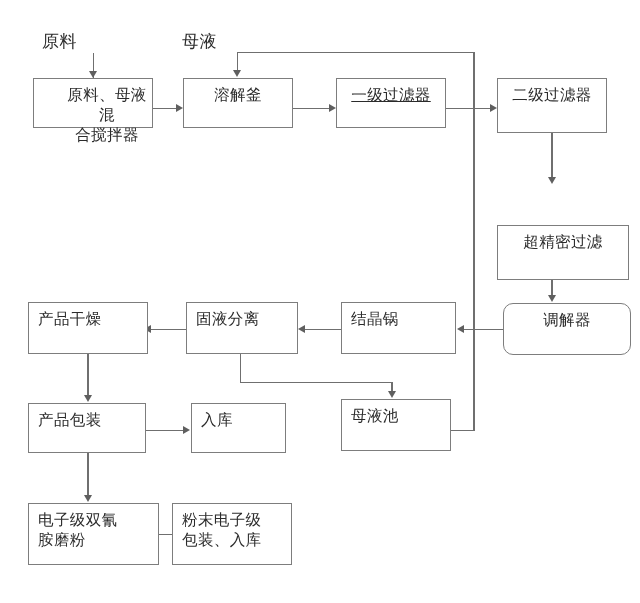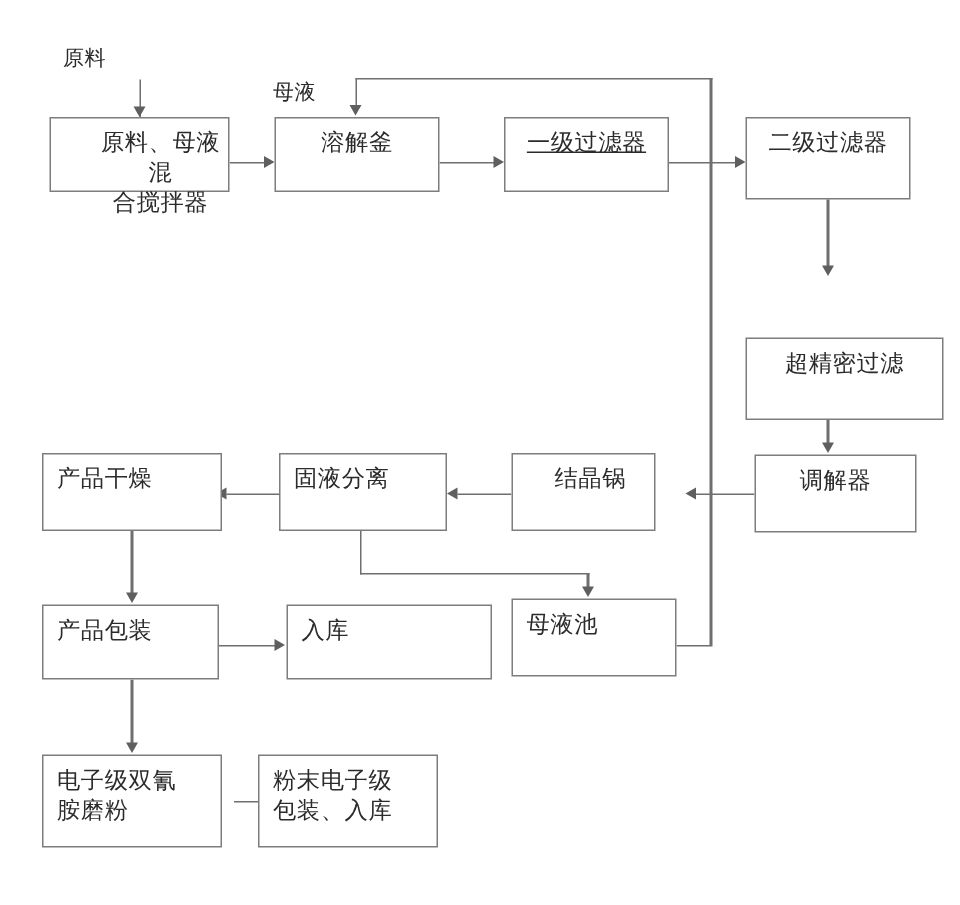--- a/index.html
+++ b/index.html
@@ -39,7 +39,7 @@
   .freelabel {
     position: absolute;
     color: #2b2b2b;
-    font-size: 14px;
+    font-size: 17px;
     line-height: 1.2;
     letter-spacing: 0.4px;
     white-space: nowrap;

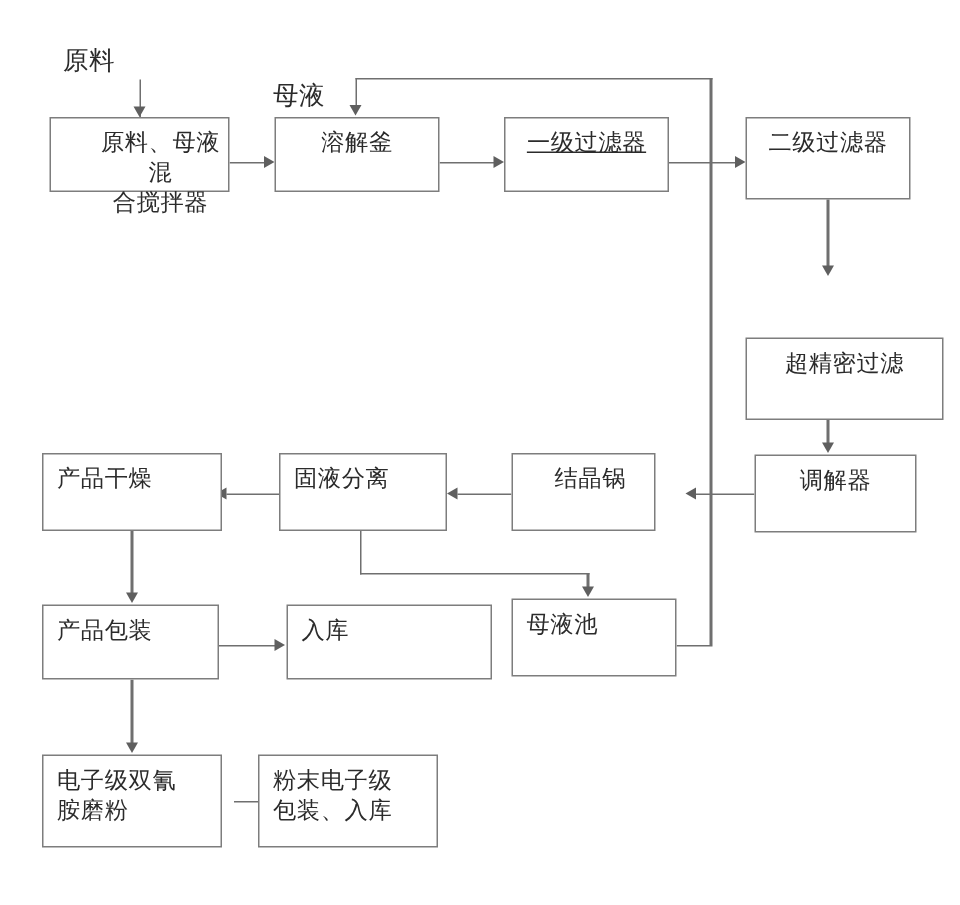--- a/index.html
+++ b/index.html
@@ -82,7 +82,7 @@
 
   <div class="freelabel" style="left:42px; top:31px;">原料</div>
 
-  <div class="freelabel" style="left:182px; top:31px;margin-top:23px;">母液</div>
+  <div class="freelabel" style="left:182px; top:31px;">母液</div>
 
   <div class="vline" style="left:92.6px; top:53px; height:25px;"></div>
   <div class="arrow down" style="left:88.7px; top:71px;"></div>

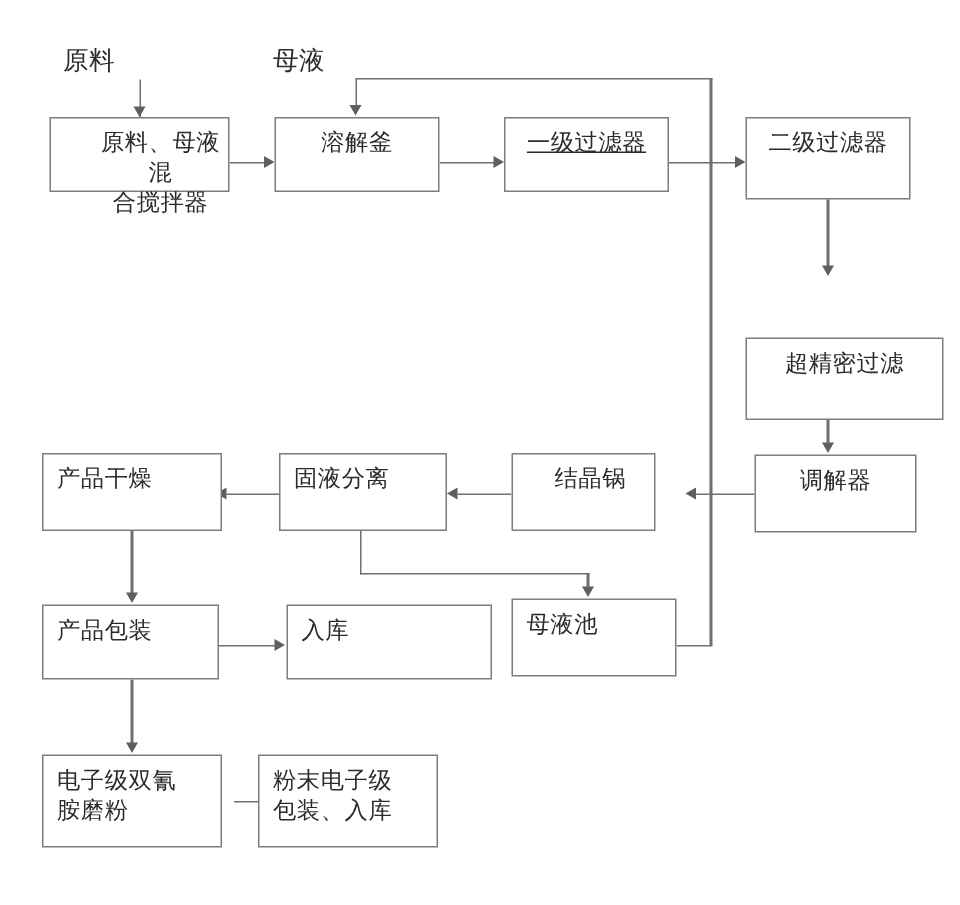--- a/index.html
+++ b/index.html
@@ -150,7 +150,7 @@
 
   <div class="node" style="left:503px; top:303px; width:108px; height:52px;">调解器</div>
 
-  <div class="node pad-left" style="left:341px; top:302px; width:96px; height:52px;text-align:center;">结晶锅</div>
+  <div class="node pad-left" style="left:341px; top:302px; width:115px; height:52px;">结晶锅</div>
 
   <div class="node pad-left" style="left:186px; top:302px; width:112px; height:52px;">固液分离</div>
 

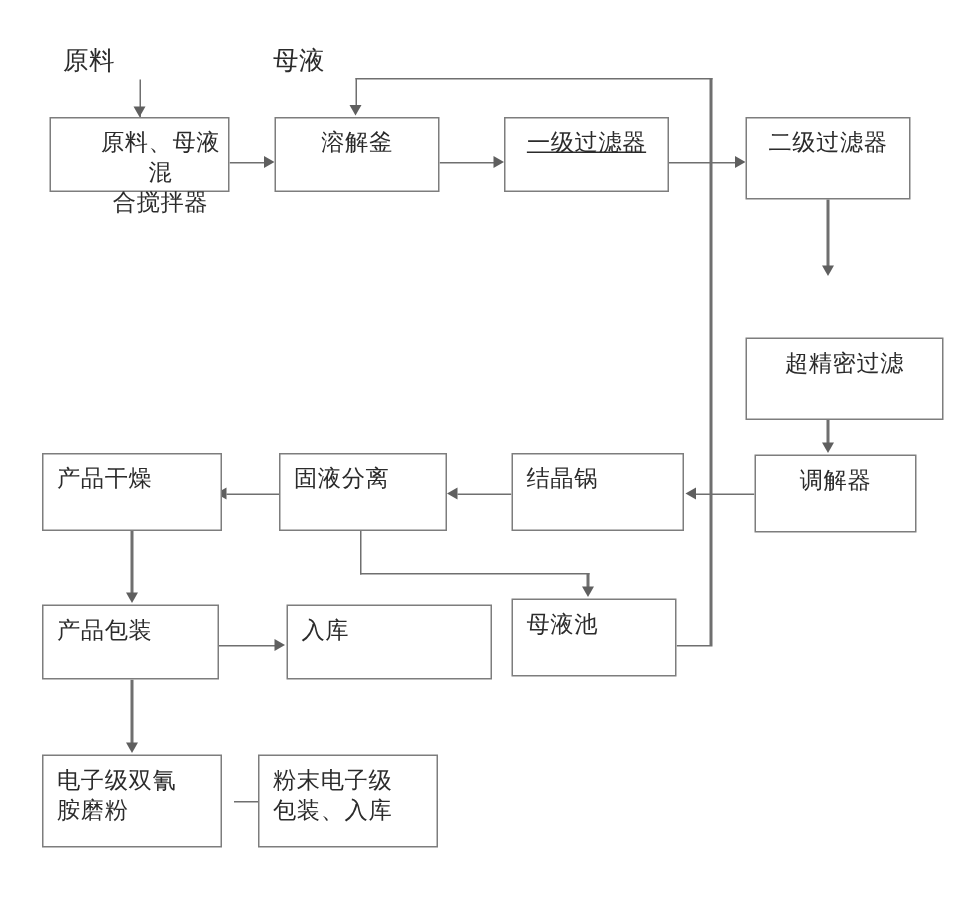--- a/index.html
+++ b/index.html
@@ -148,7 +148,7 @@
 
   <div class="node" style="left:497px; top:185px; width:132px; height:55px;margin-top:40px;">超精密过滤</div>
 
-  <div class="node" style="left:503px; top:303px; width:108px; height:52px;">调解器</div>
+  <div class="node" style="left:503px; top:303px; width:128px; height:52px;border-radius:10px;">调解器</div>
 
   <div class="node pad-left" style="left:341px; top:302px; width:115px; height:52px;">结晶锅</div>
 

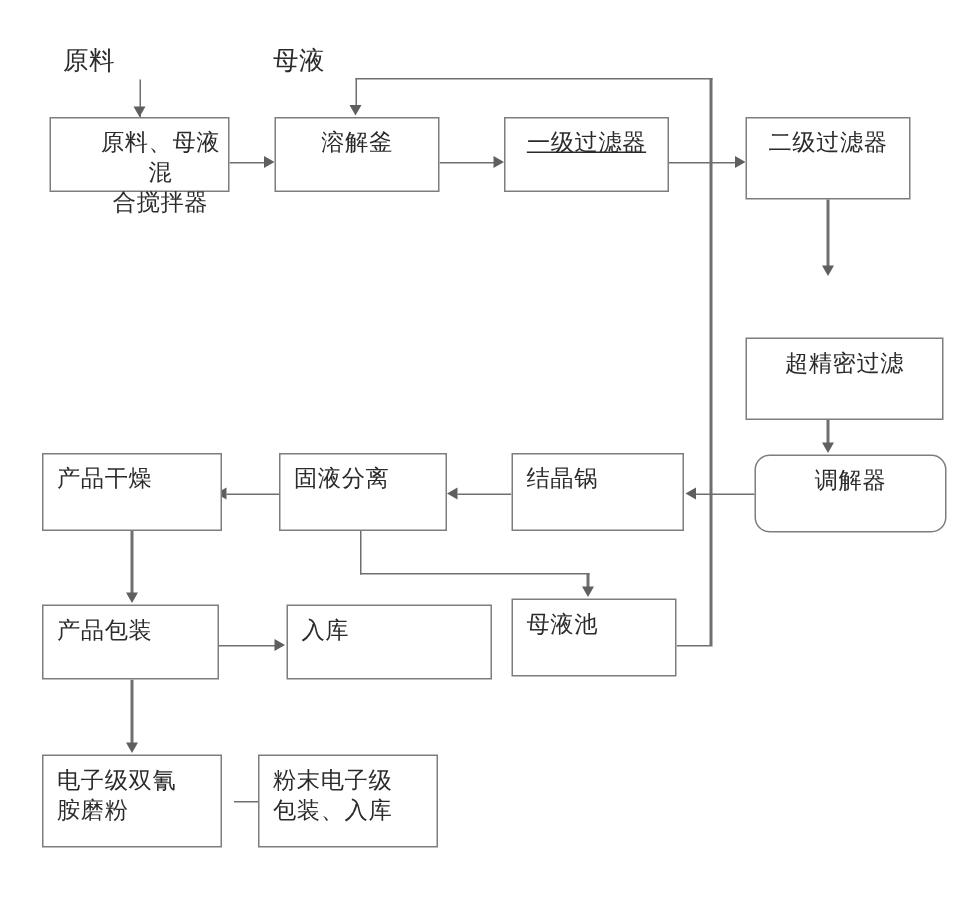--- a/index.html
+++ b/index.html
@@ -158,7 +158,7 @@
 
   <div class="node pad-left" style="left:28px; top:302px; width:120px; height:52px;">产品干燥</div>
 
-  <div class="node pad-left" style="left:191px; top:403px; width:137px; height:50px;">入库</div>
+  <div class="node pad-left" style="left:191px; top:403px; width:95px; height:50px;">入库</div>
 
   <div class="node pad-left" style="left:341px; top:399px; width:110px; height:52px;">母液池</div>
 

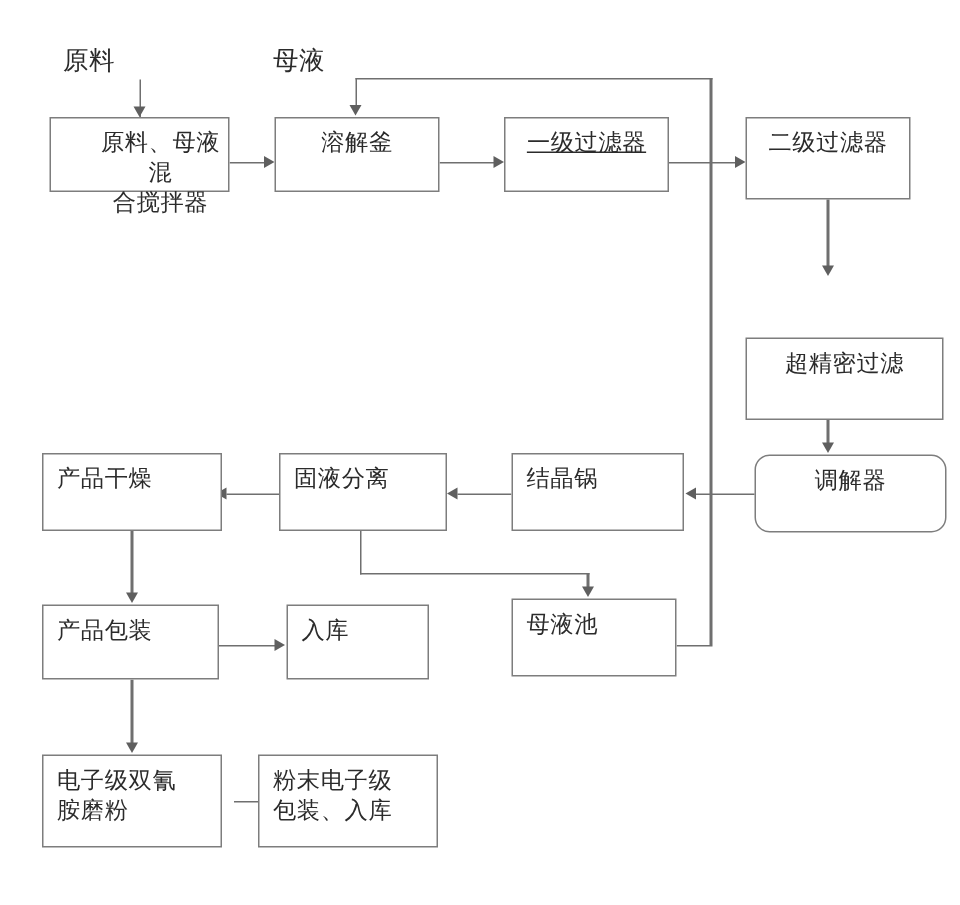--- a/index.html
+++ b/index.html
@@ -162,7 +162,7 @@
 
   <div class="node pad-left" style="left:341px; top:399px; width:110px; height:52px;">母液池</div>
 
-  <div class="node pad-left" style="left:28px; top:503px; width:120px; height:62px;">电子级双氰
+  <div class="node pad-left" style="left:28px; top:503px; width:131px; height:62px;">电子级双氰
 胺磨粉</div>
 
   <div class="node pad-left" style="left:172px; top:503px; width:120px; height:62px;">粉末电子级

